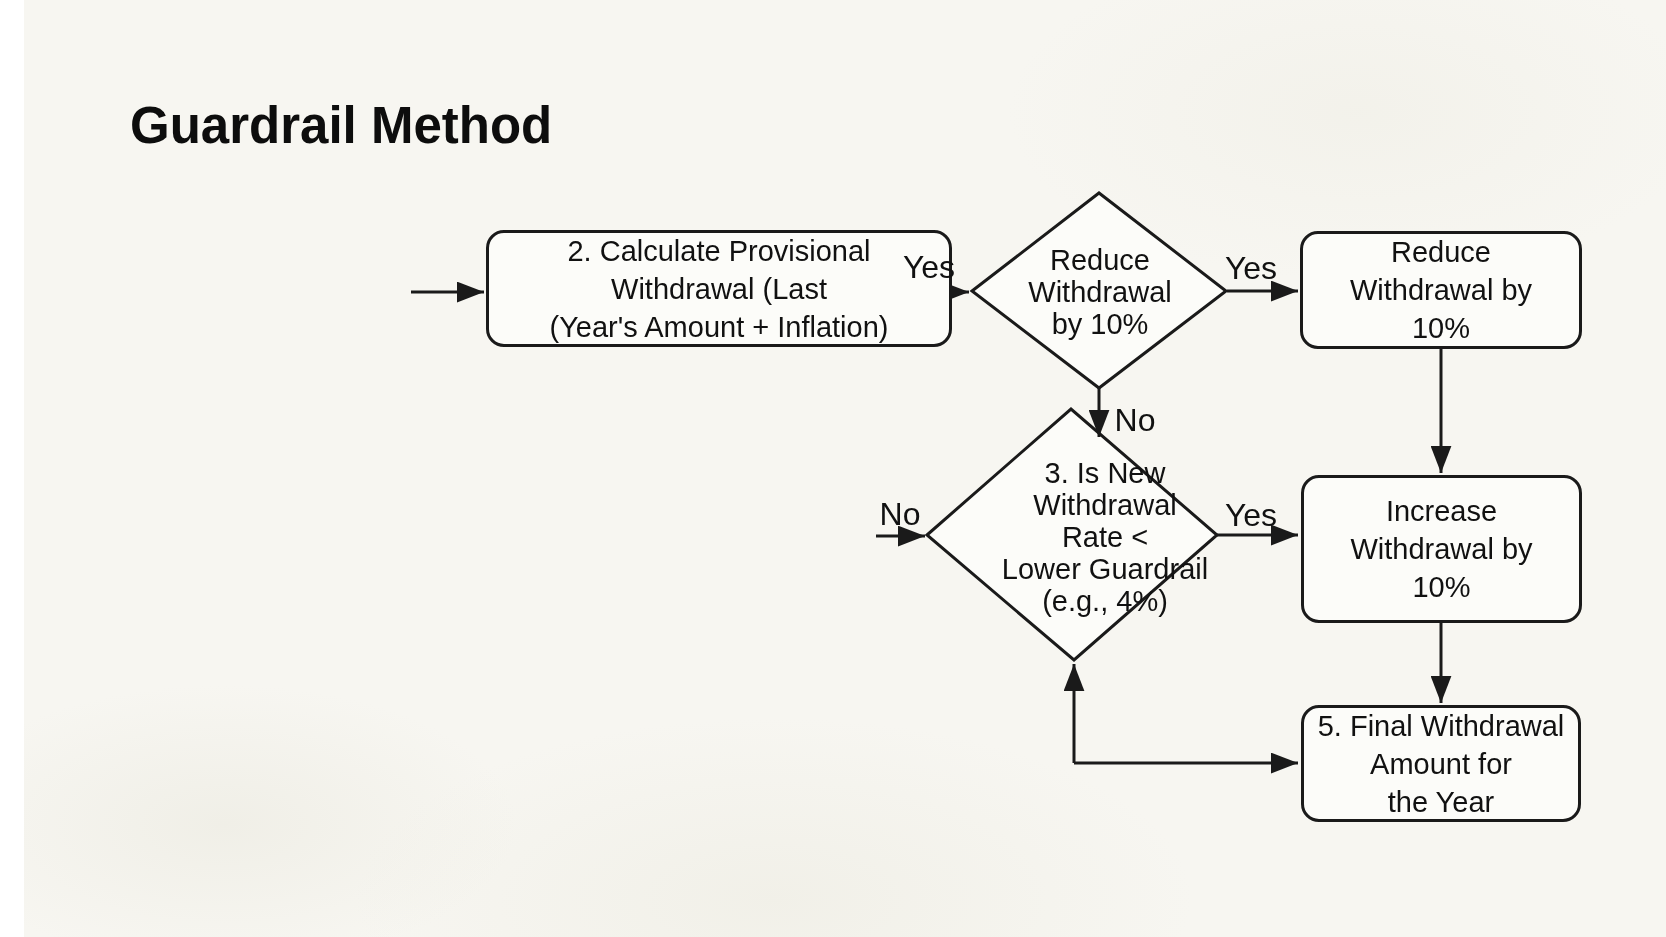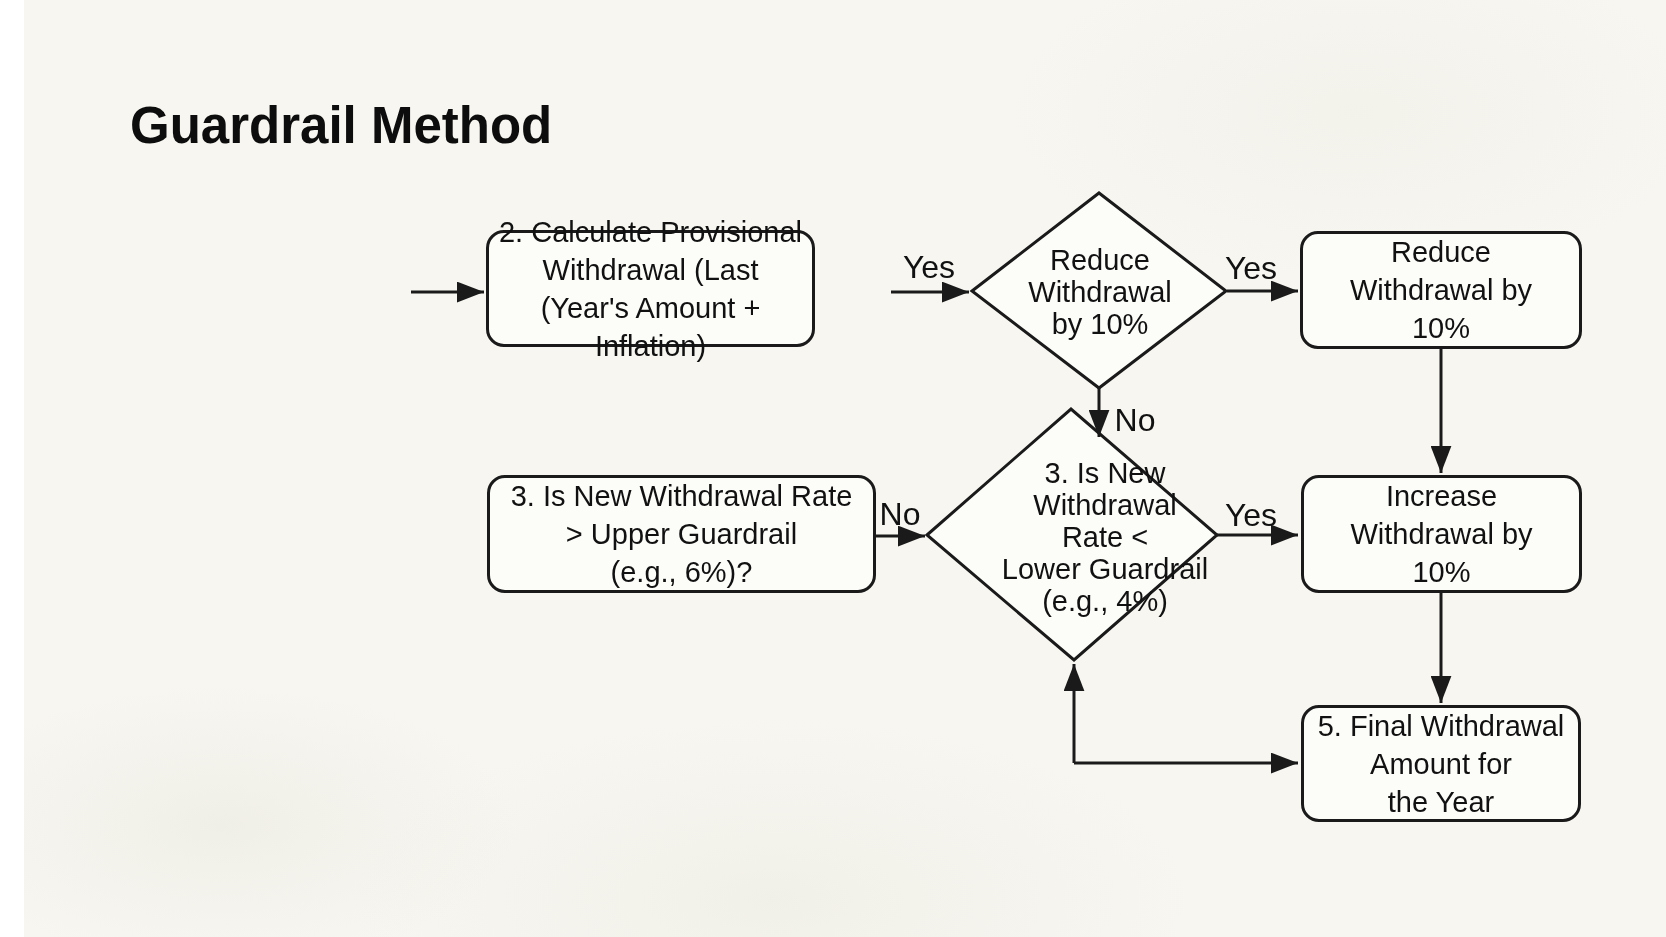--- a/index.html
+++ b/index.html
@@ -95,7 +95,7 @@
   </svg>
 
 
-  <div class="node" style="left:462px;top:230px;width:329px;height:117px;">2. Calculate Provisional
+  <div class="node" style="left:462px;top:230px;width:466px;height:117px;">2. Calculate Provisional
 Withdrawal (Last
 (Year's Amount + Inflation)</div>
 

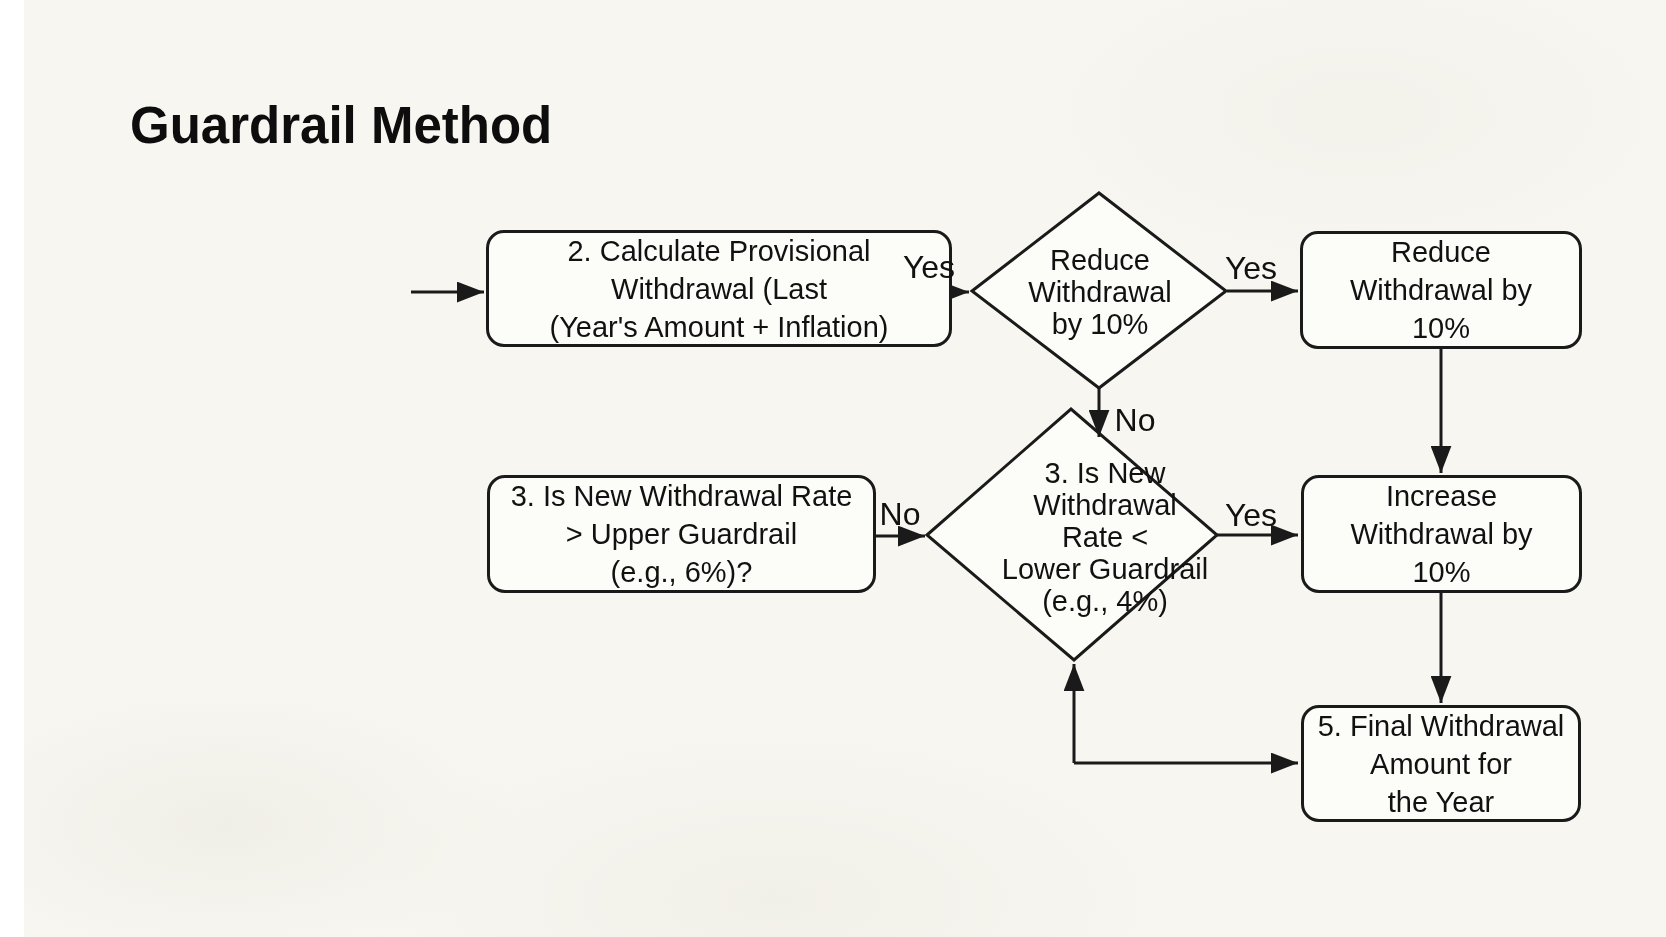--- a/index.html
+++ b/index.html
@@ -99,9 +99,6 @@
 Withdrawal (Last
 (Year's Amount + Inflation)</div>
 
-  <div class="node" style="left:463px;top:475px;width:389px;height:118px;">3. Is New Withdrawal Rate
-&gt; Upper Guardrail
-(e.g., 6%)?</div>
 
   <div class="node" style="left:1276px;top:231px;width:282px;height:118px;">Reduce
 Withdrawal by

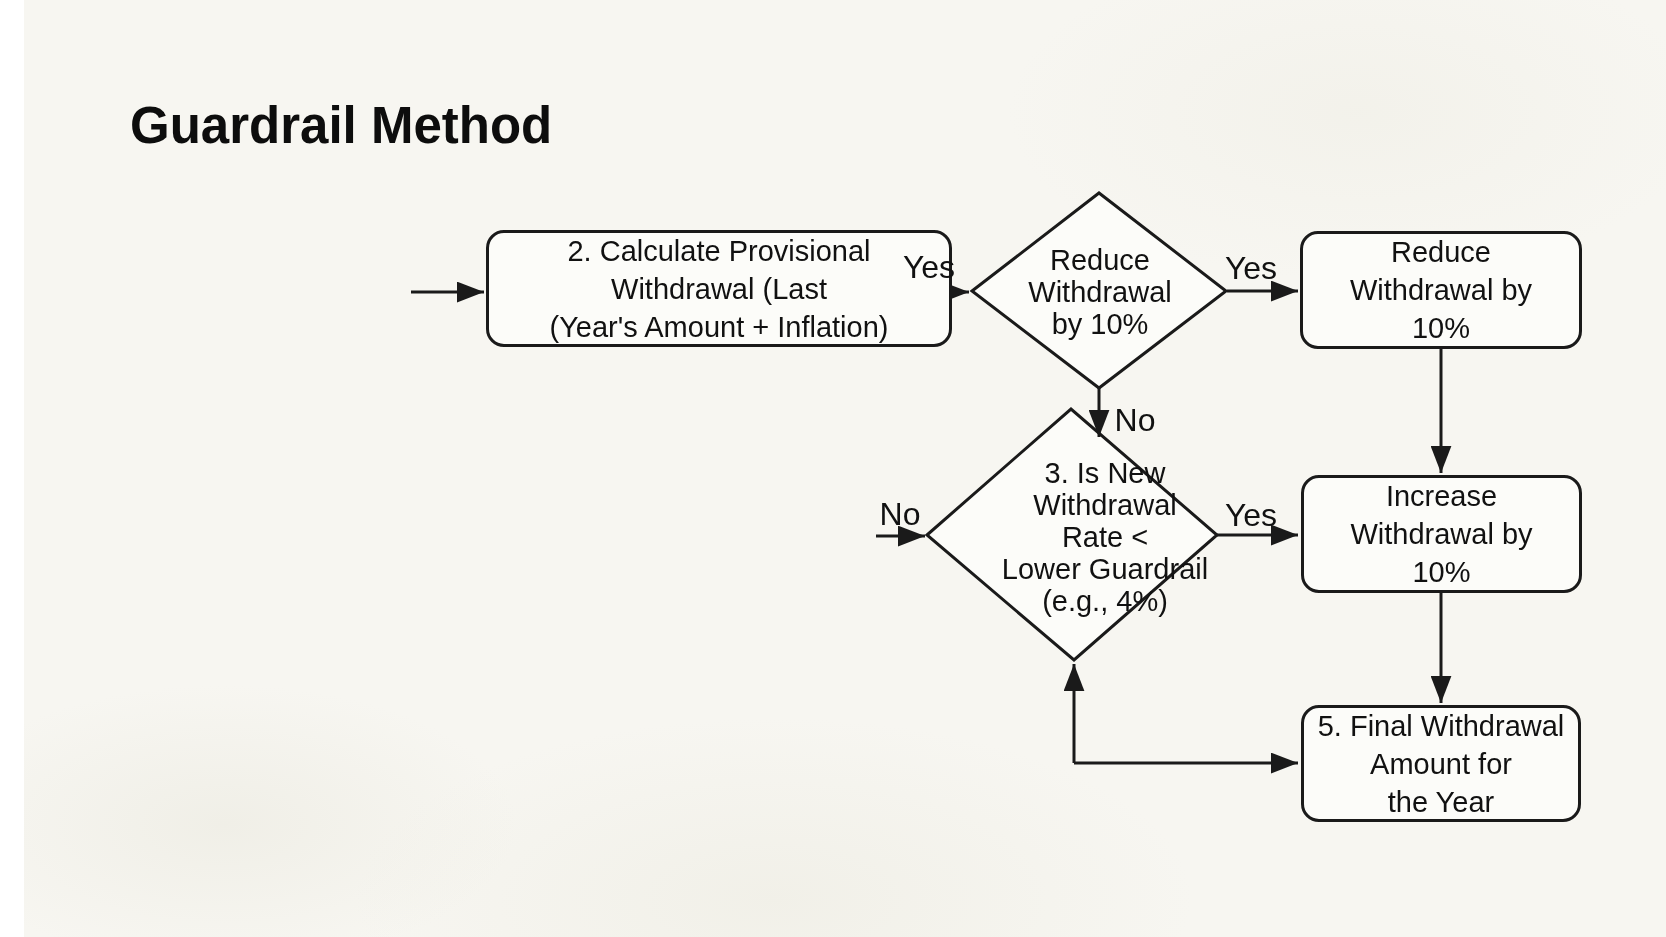--- a/index.html
+++ b/index.html
@@ -104,7 +104,7 @@
 Withdrawal by
 10%</div>
 
-  <div class="node" style="left:1277px;top:475px;width:281px;height:118px;">Increase
+  <div class="node" style="left:1277px;top:475px;width:281px;height:148px;">Increase
 Withdrawal by
 10%</div>
 

